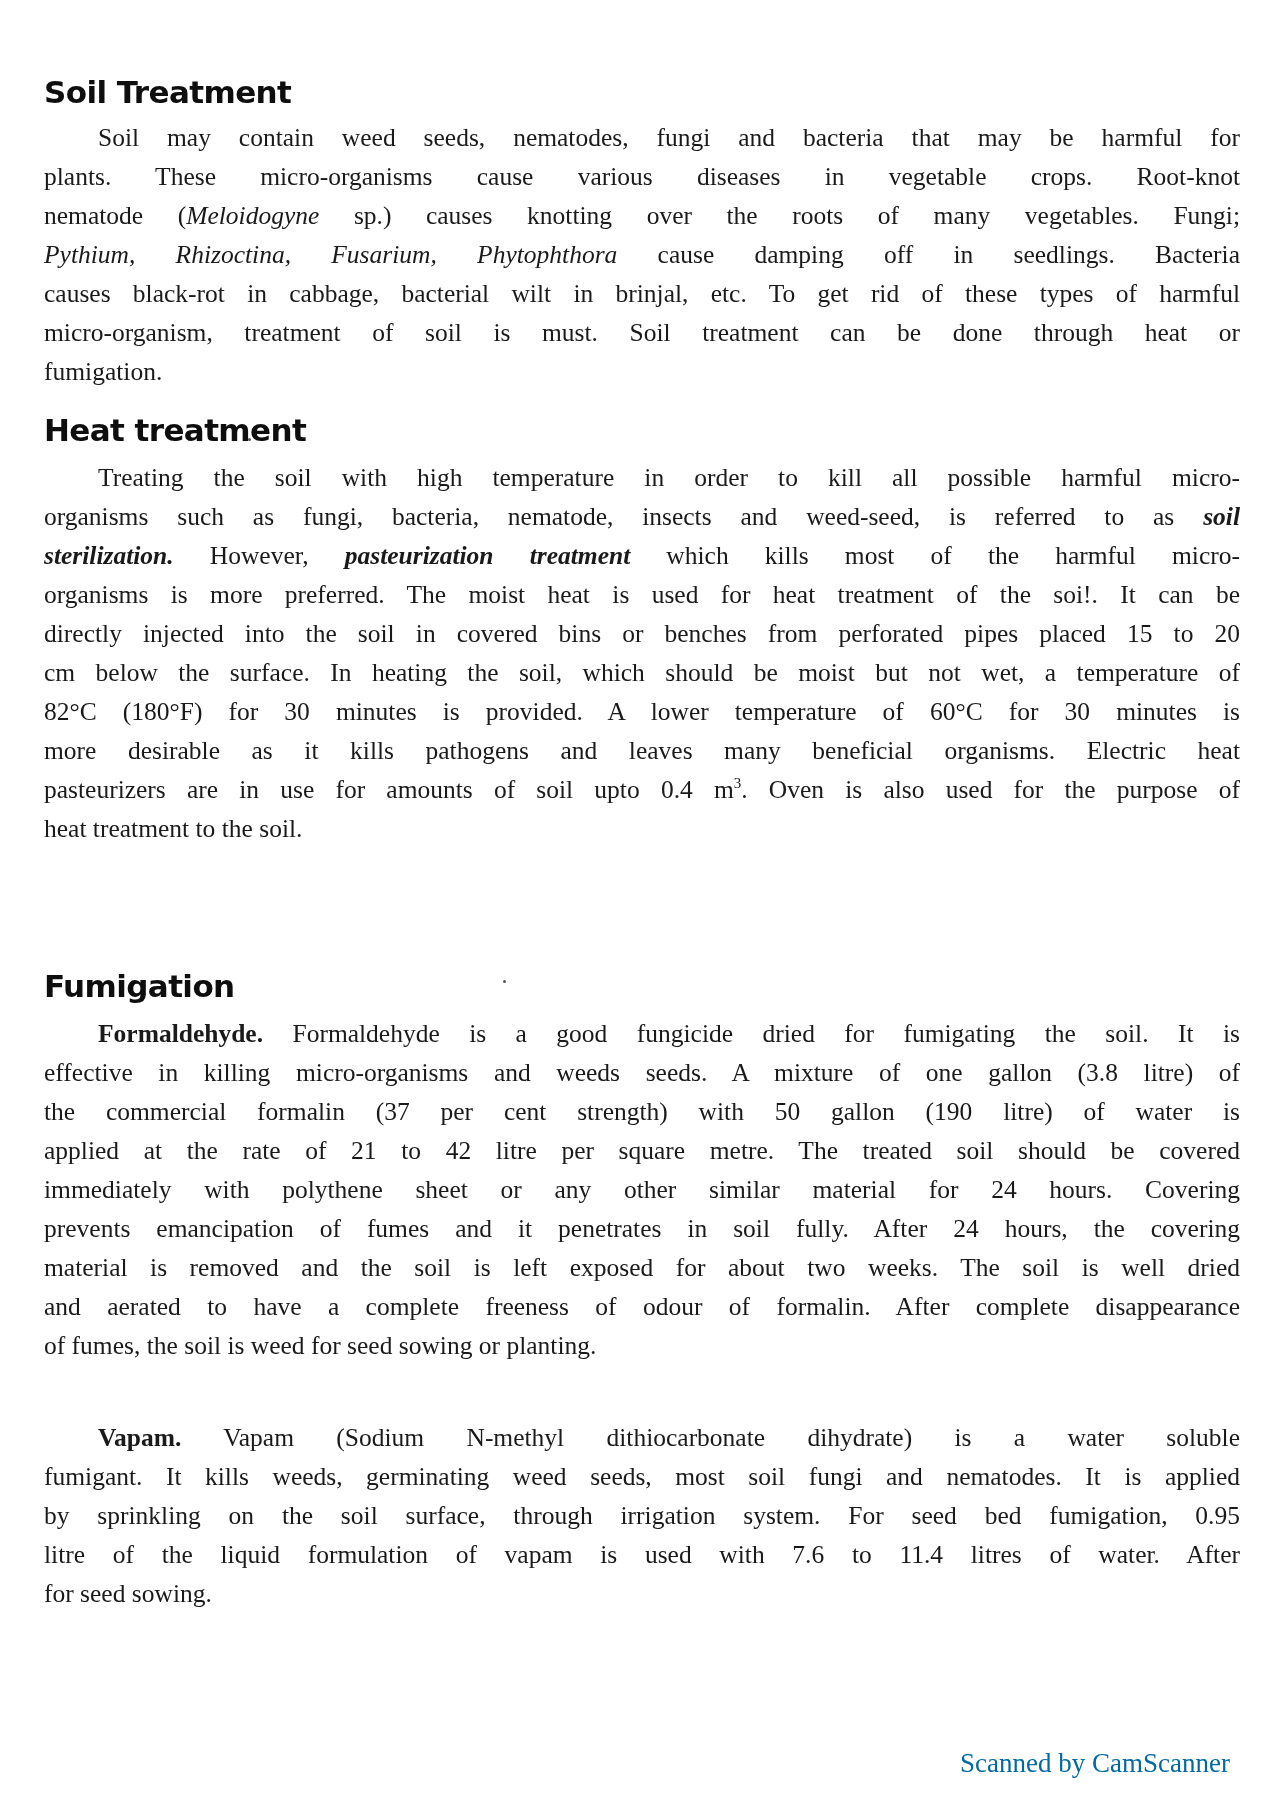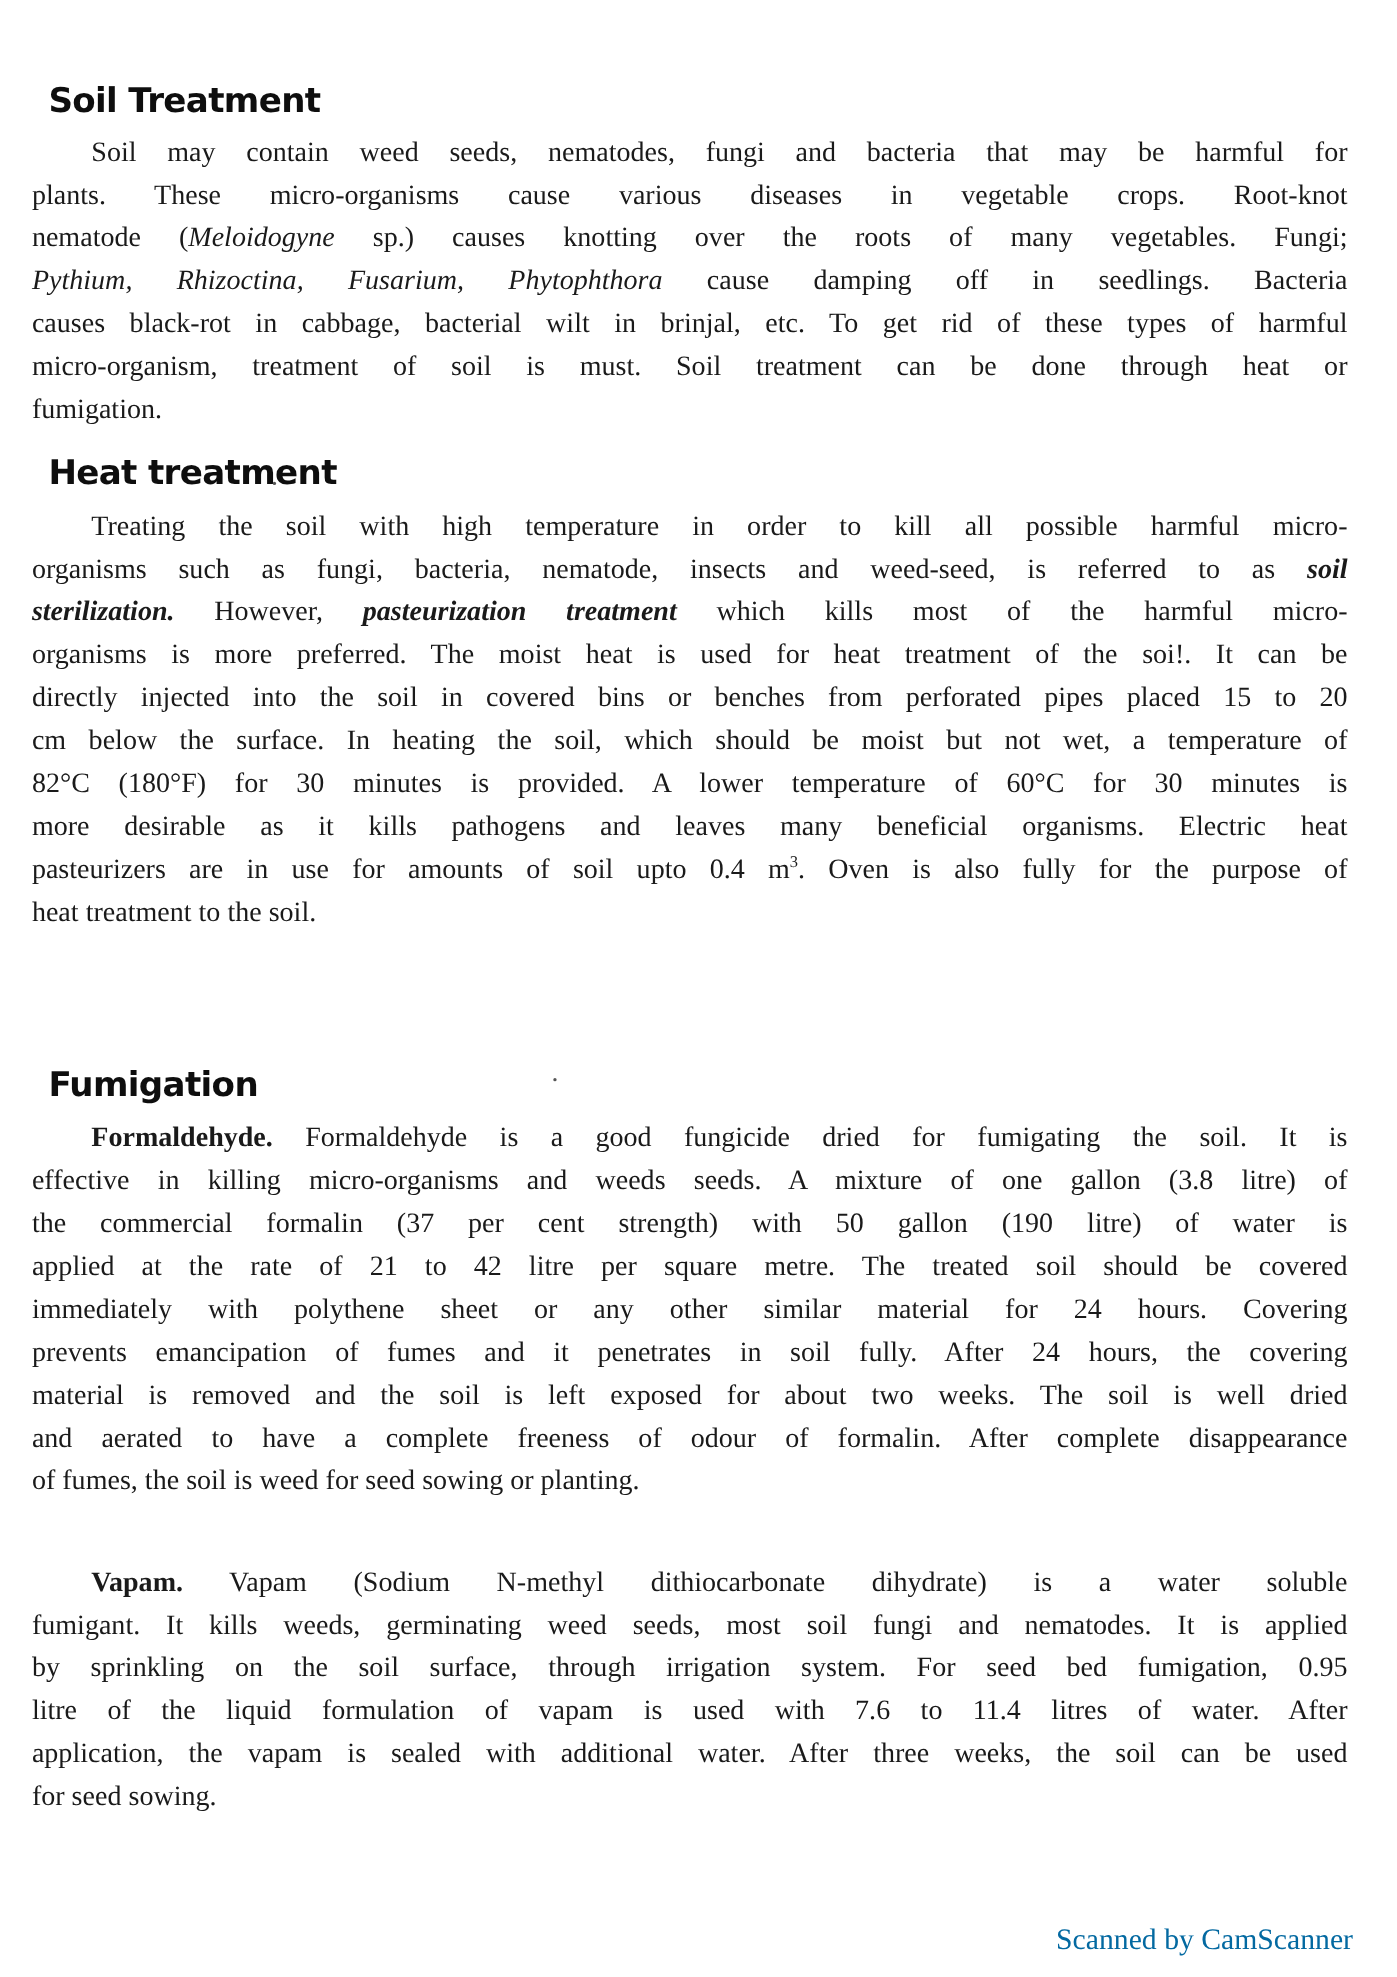--- a/index.html
+++ b/index.html
@@ -16,7 +16,7 @@
     margin: 0;
   }
   .para {
-    position: absolute; left: 29px; width: 1196px;
+    position: absolute; left: 44px; width: 1196px;
     font-size: 25.5px; line-height: 39px; text-align: justify;
     margin: 0;
   }

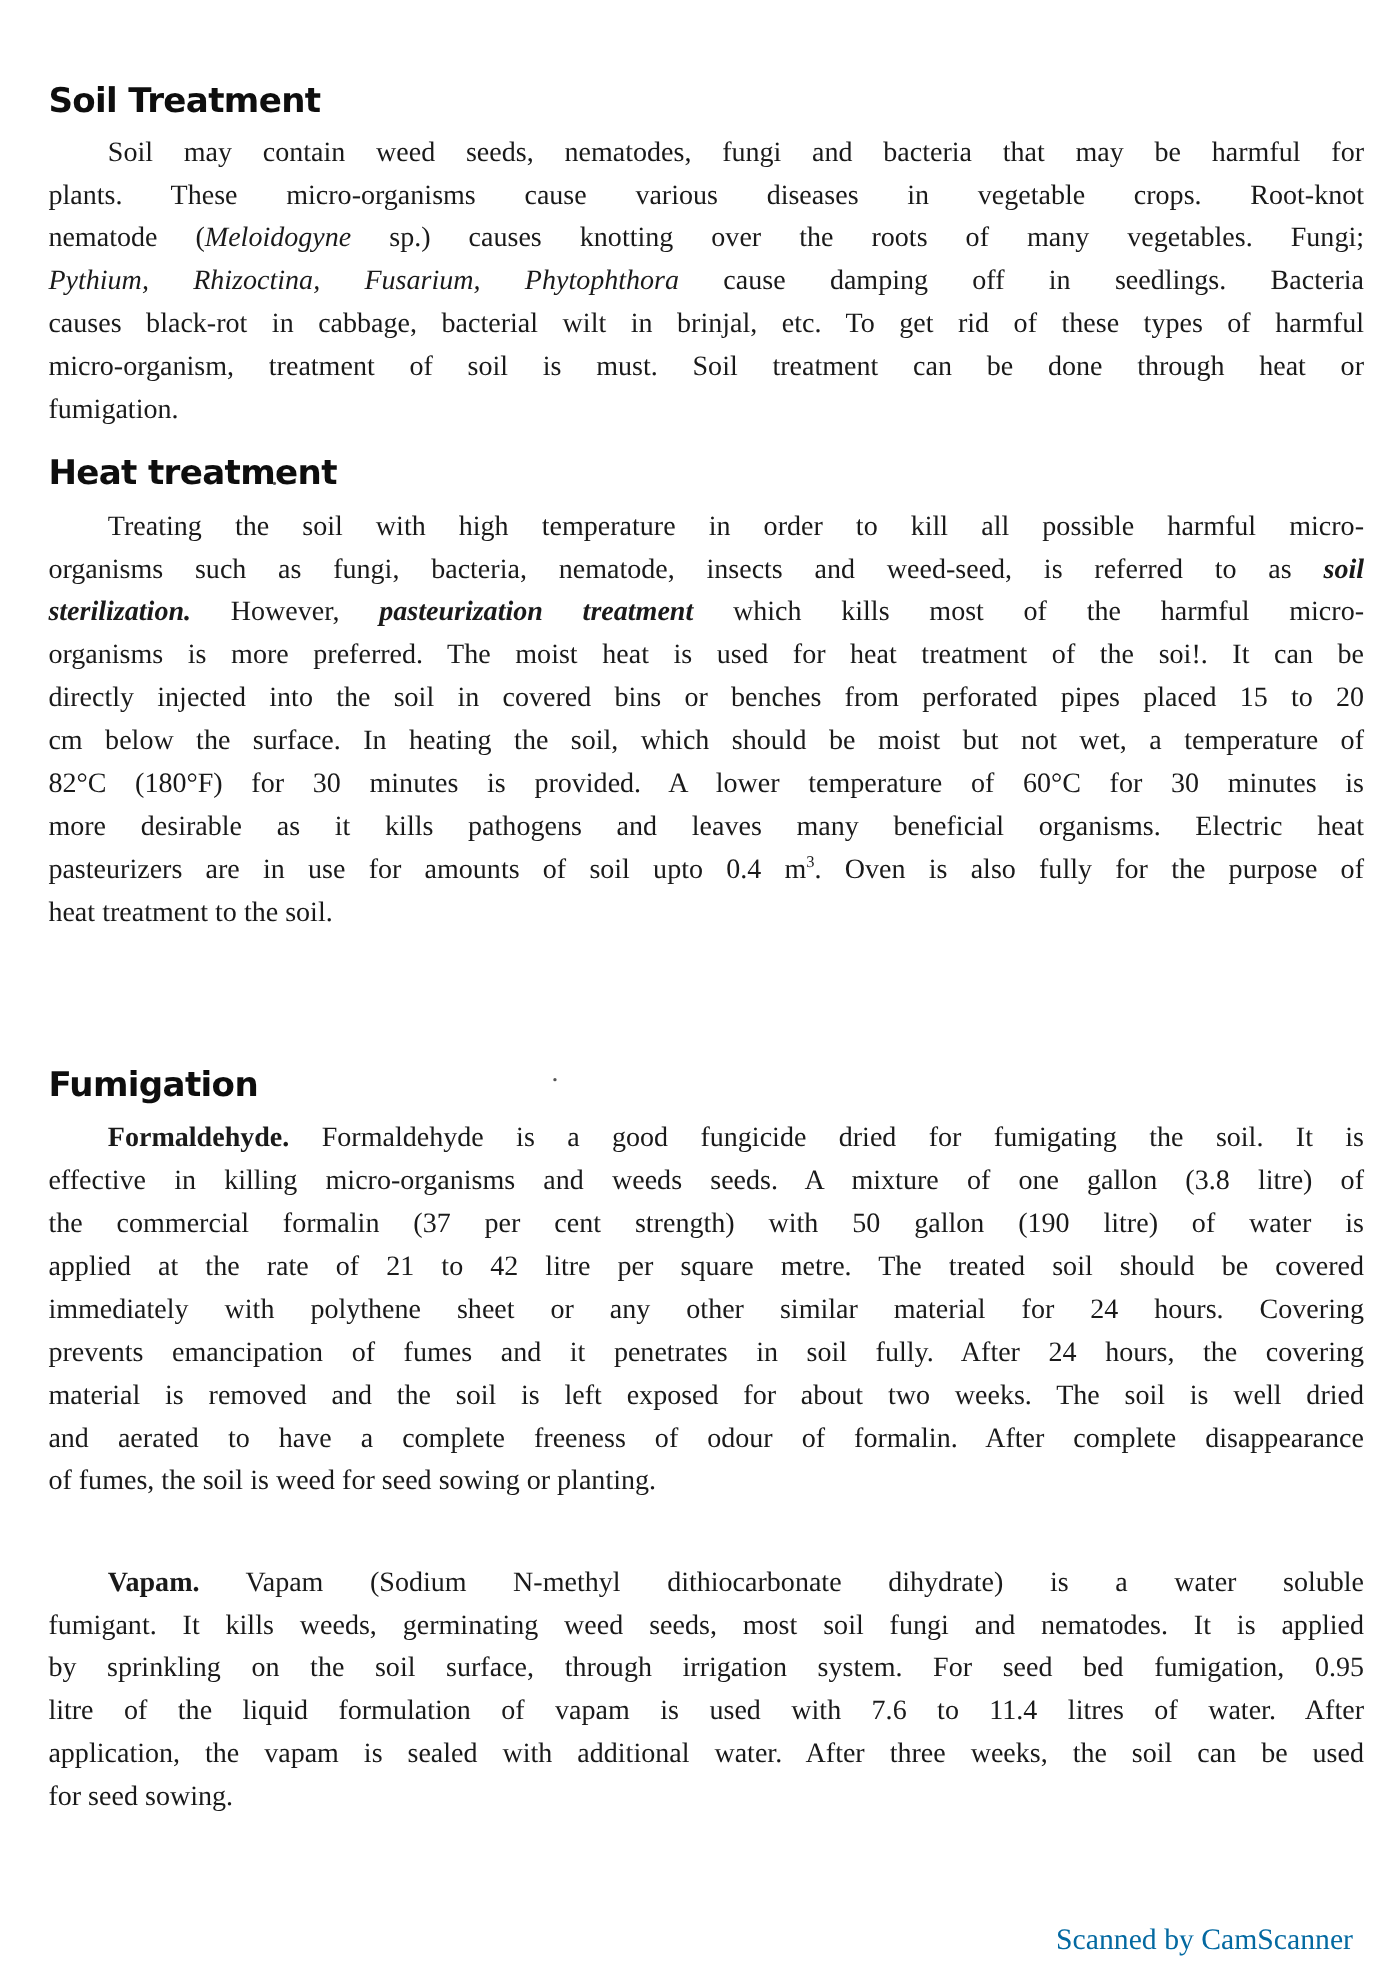--- a/index.html
+++ b/index.html
@@ -59,7 +59,7 @@
     <span class="line">cm below the surface. In heating the soil, which should be moist but not wet, a temperature of</span>
     <span class="line">82°C (180°F) for 30 minutes is provided. A lower temperature of 60°C for 30 minutes is</span>
     <span class="line">more desirable as it kills pathogens and leaves many beneficial organisms. Electric heat</span>
-    <span class="line"><span>pasteurizers are in use for amounts of soil upto 0.4 m</span><sup>3</sup><span>. Oven is also fully for the purpose of</span></span>
+    <span class="line"><span>pasteurizers are in use for amounts of soil upto 0.4 m</span><sup>3</sup><span>. Oven is also used for the purpose of</span></span>
     <span class="line last">heat treatment to the soil.</span>
   </div>
 

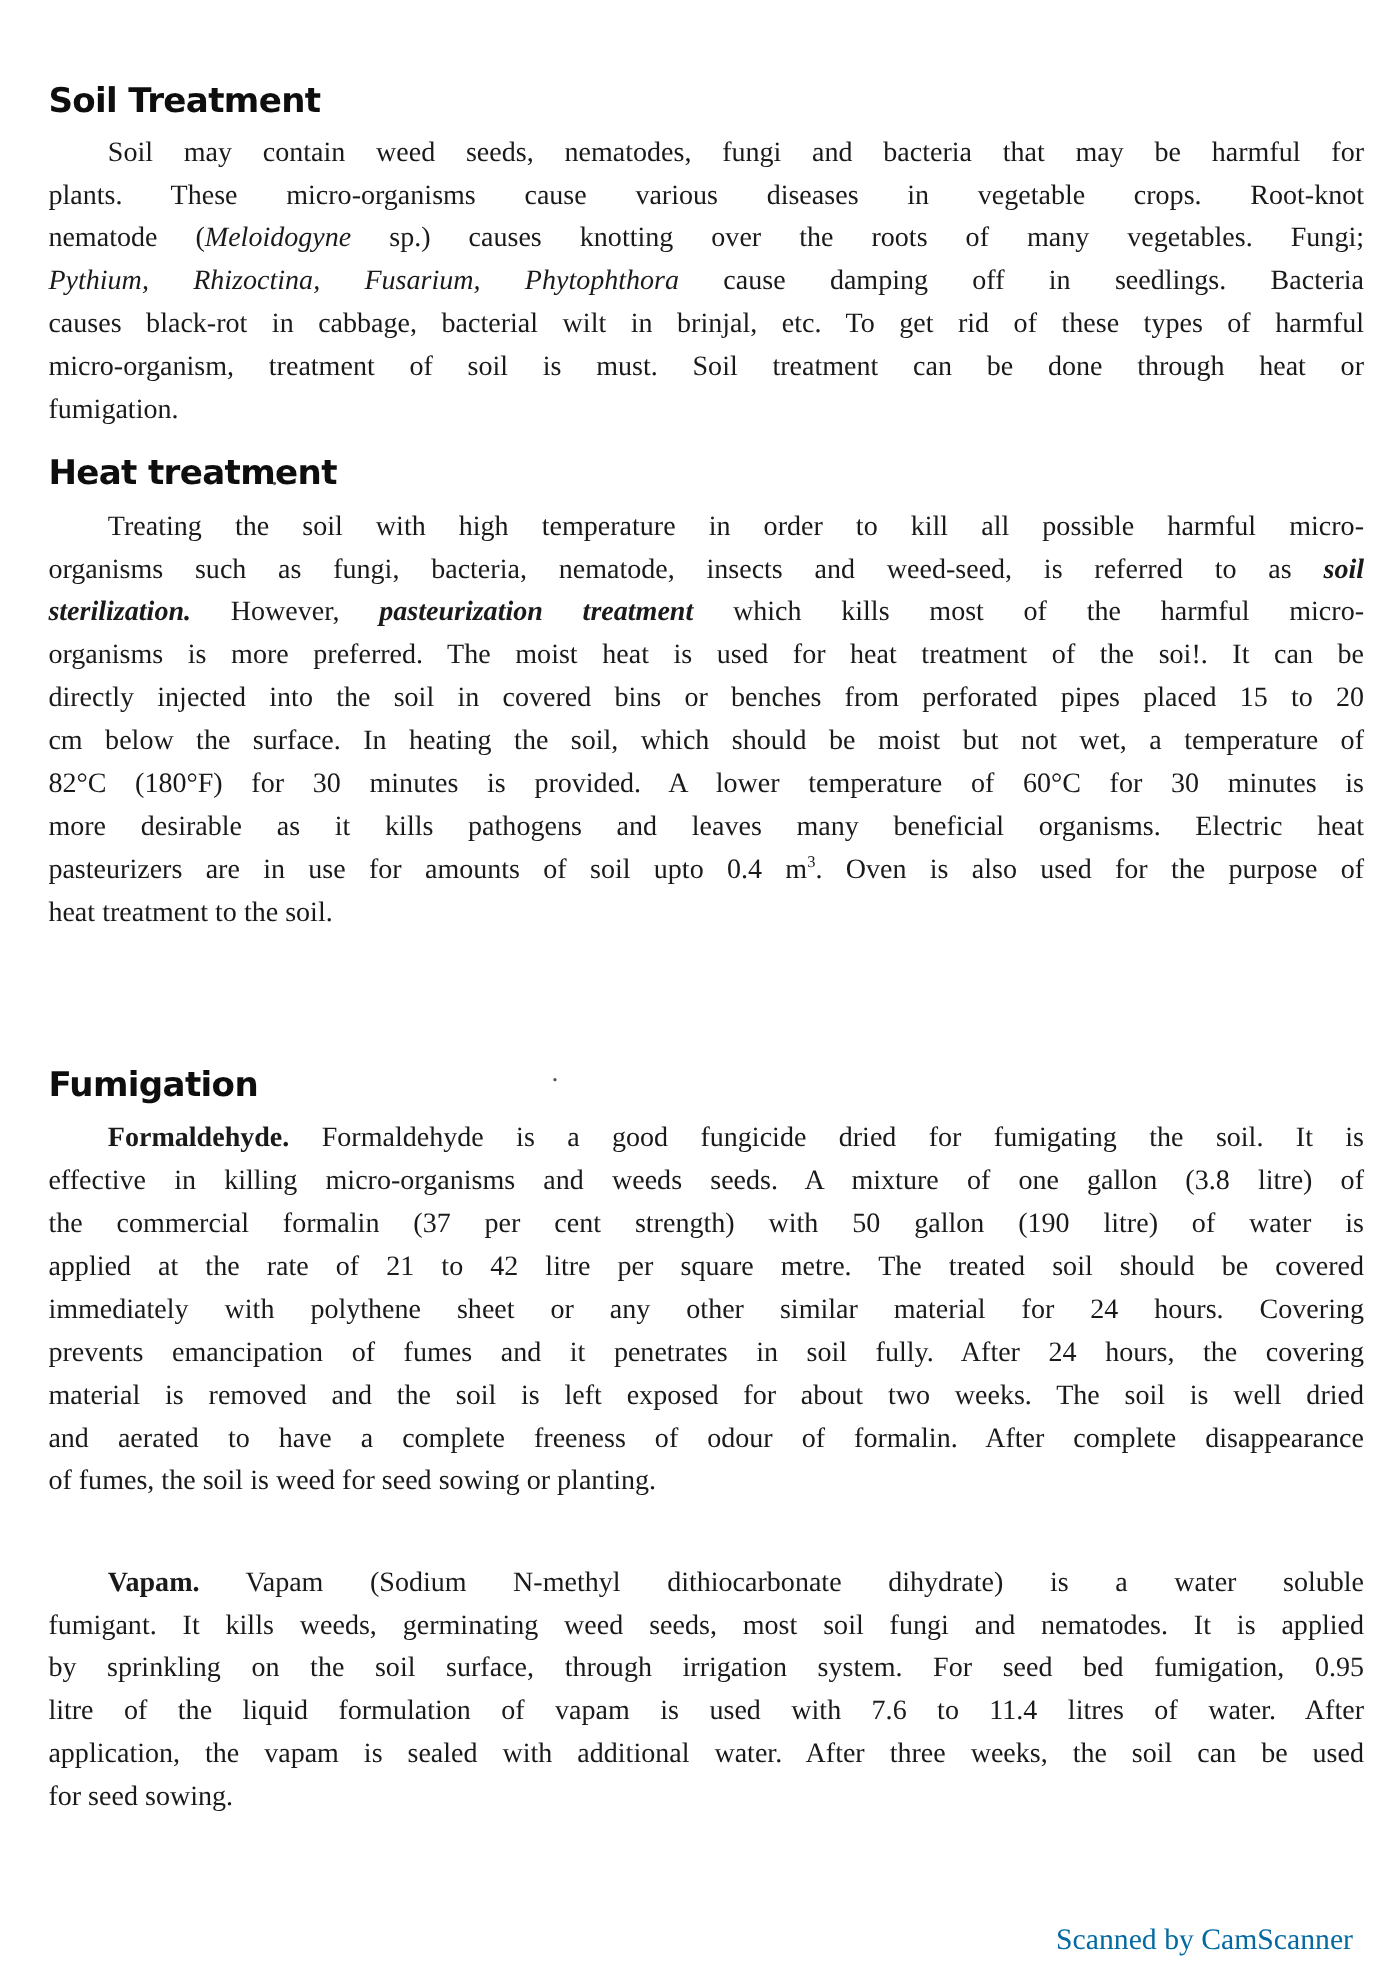--- a/index.html
+++ b/index.html
@@ -81,7 +81,6 @@
     <span class="line">fumigant. It kills weeds, germinating weed seeds, most soil fungi and nematodes. It is applied</span>
     <span class="line">by sprinkling on the soil surface, through irrigation system. For seed bed fumigation, 0.95</span>
     <span class="line">litre of the liquid formulation of vapam is used with 7.6 to 11.4 litres of water. After</span>
-    <span class="line">application, the vapam is sealed with additional water. After three weeks, the soil can be used</span>
     <span class="line last">for seed sowing.</span>
   </div>
 

